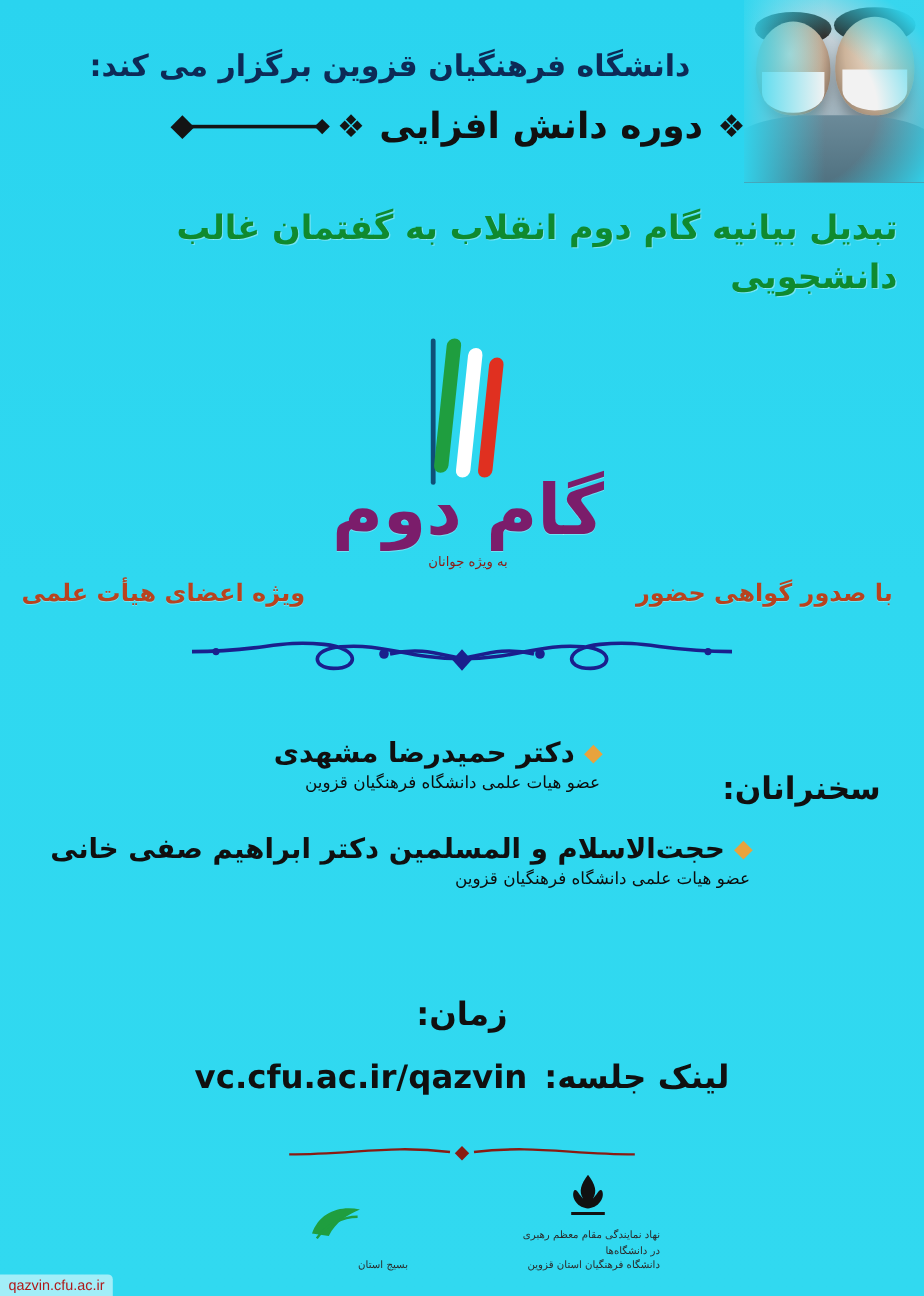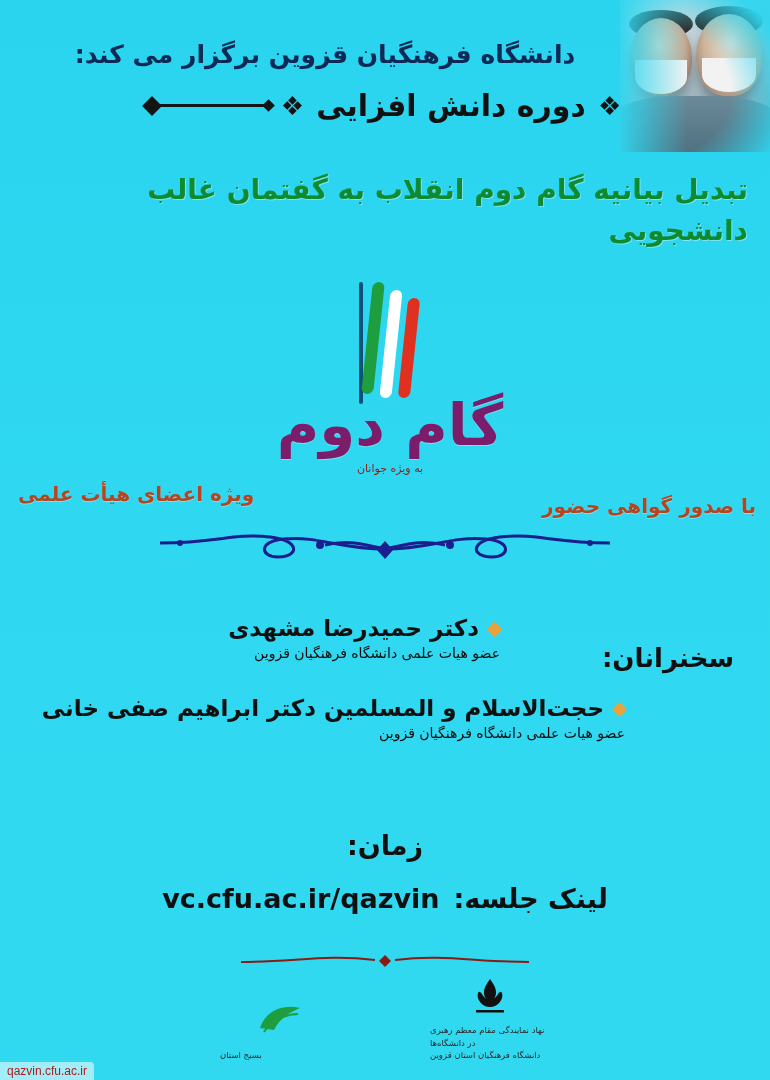--- a/index.html
+++ b/index.html
@@ -216,7 +216,7 @@
     direction: rtl;
     text-shadow: 0 1px 0 rgba(255,255,255,.3);
   }
-  .side-label.right { right: 14px; color: #b8431f; margin-top: 12px; }
+  .side-label.right { right: 26px; color: #b8431f; }
   .side-label.left  { left: 18px;  color: #b8431f; }
 
   

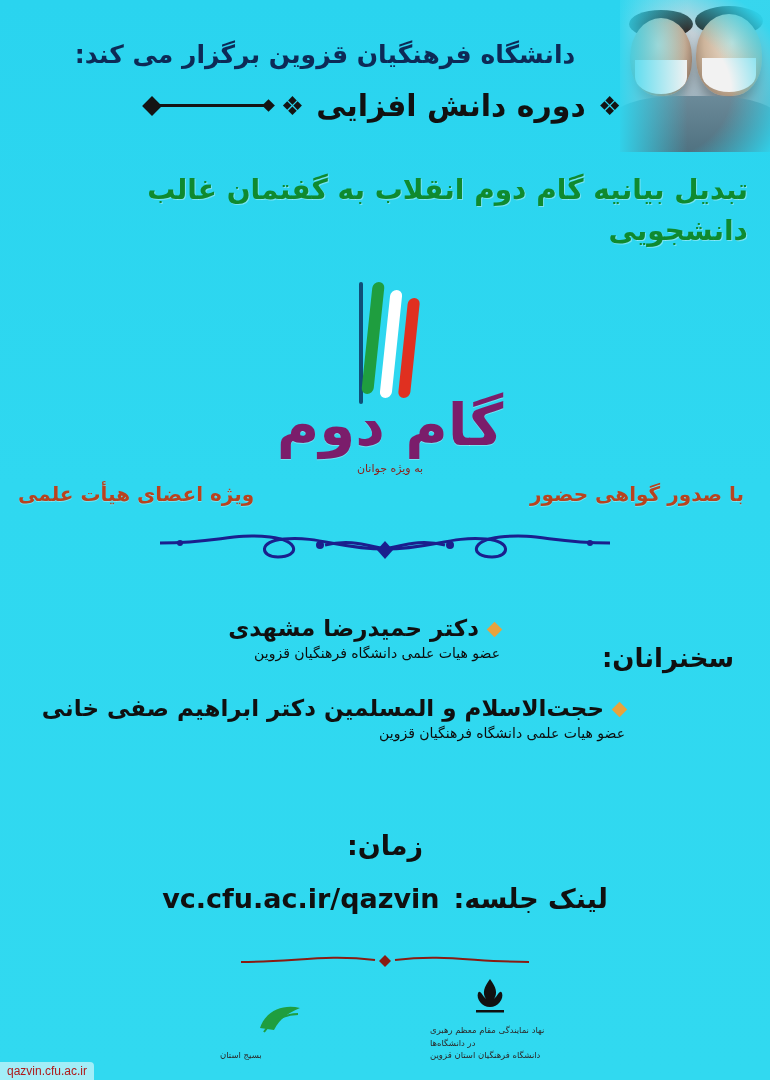--- a/index.html
+++ b/index.html
@@ -328,7 +328,7 @@
     gap: 90px;
   }
   .logo {
-    text-align: left;
+    text-align: right;
     width: 120px;
   }
   .logo .mark {

